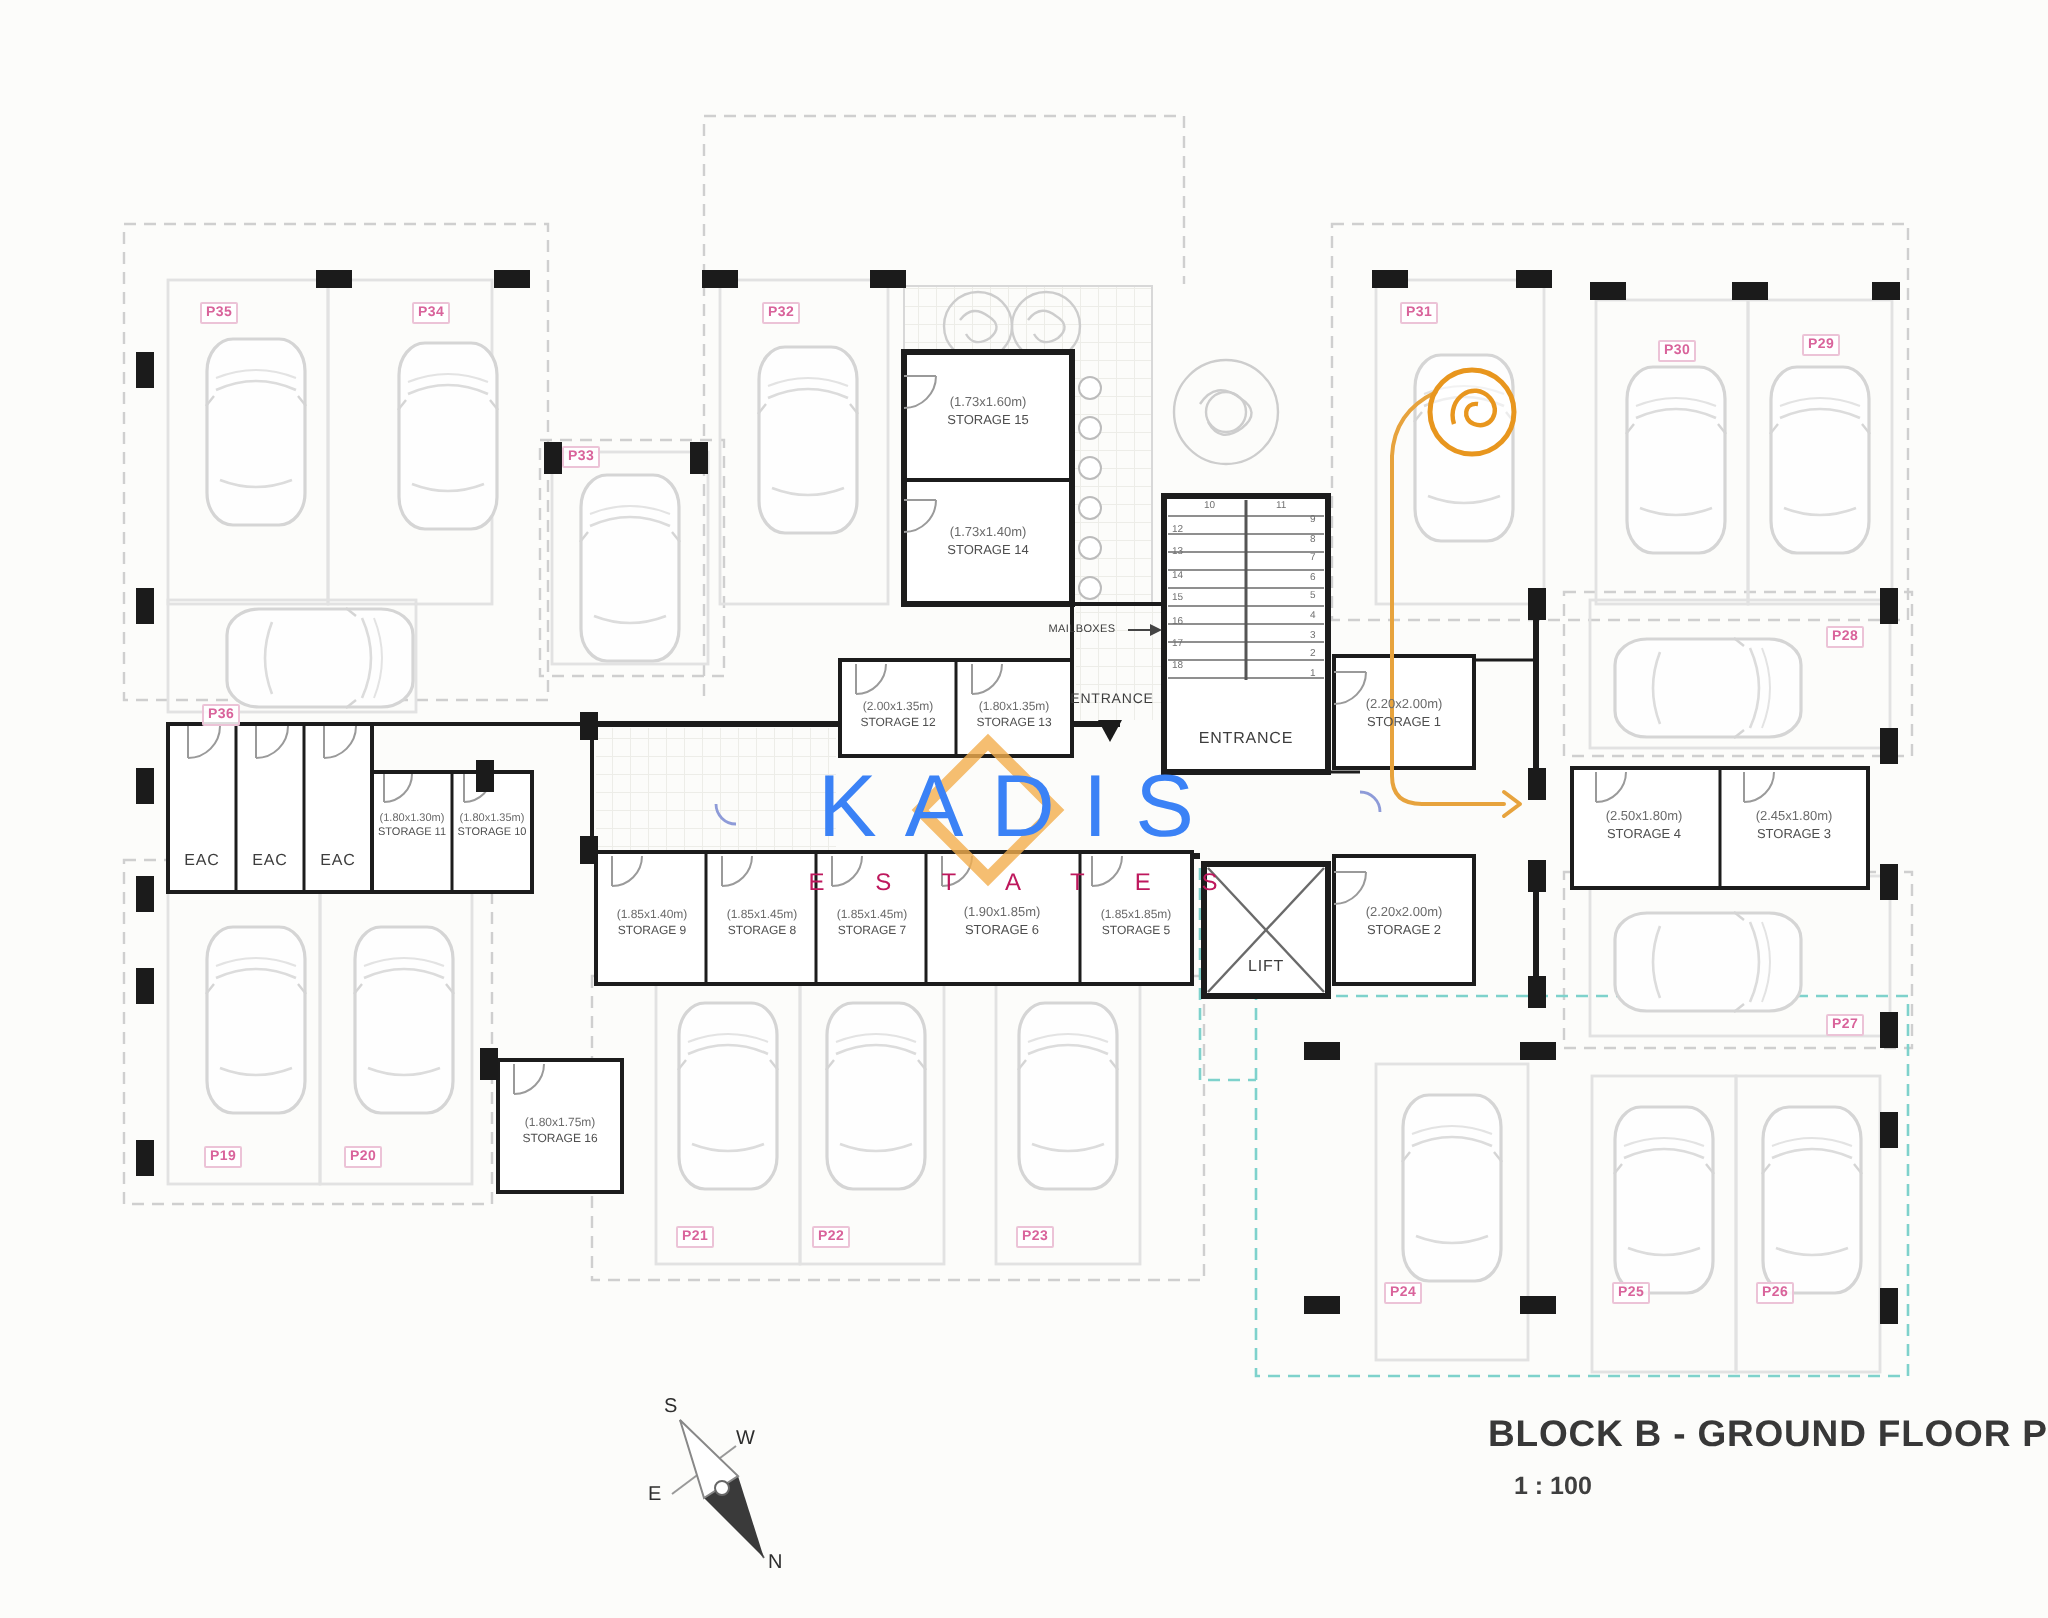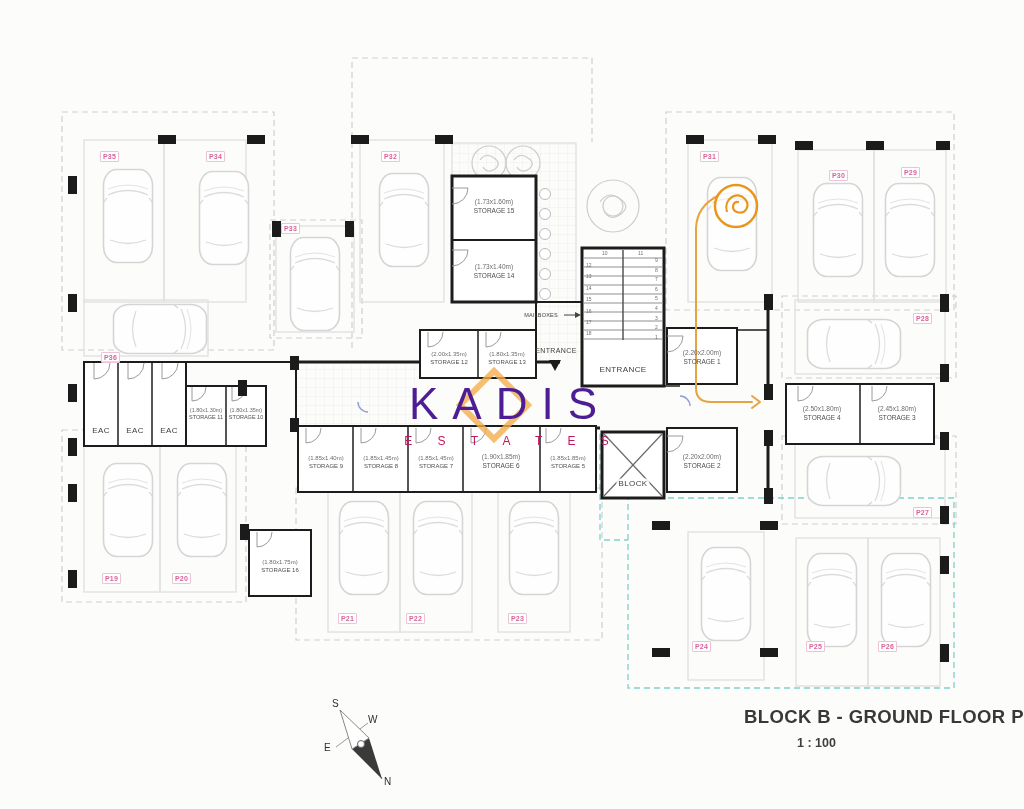--- a/index.html
+++ b/index.html
@@ -31,7 +31,7 @@
   .cmp{position:absolute;font-size:10px;color:#2e2e2e;}
   .wm-main{
     position:absolute;left:510px;top:404px;transform:translate(-50%,-50%);
-    font-size:44px;font-weight:500;letter-spacing:14px;color:#4c1d95;
+    font-size:44px;font-weight:500;letter-spacing:14px;color:#3b82f6;
   }
   .wm-sub{
     position:absolute;left:512px;top:441px;transform:translate(-50%,-50%);

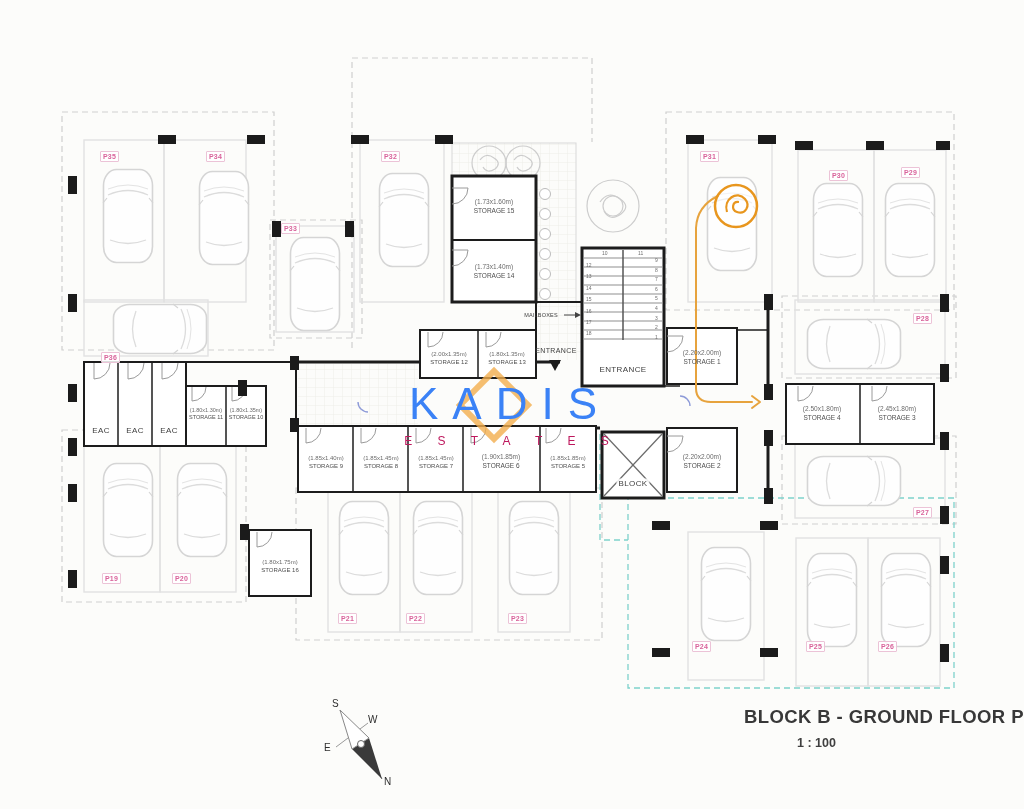--- a/index.html
+++ b/index.html
@@ -382,7 +382,7 @@
     <div class="room" style="left:135px;top:430px">EAC</div>
     <div class="room" style="left:169px;top:430px">EAC</div>
     <div class="room" style="left:623px;top:369px">ENTRANCE</div>
-    <div class="room halo" style="left:633px;top:483px">BLOCK</div>
+    <div class="room halo" style="left:633px;top:483px">LIFT</div>
     <div class="room" style="left:556px;top:350px;font-size:7px">ENTRANCE</div>
     <div class="room tiny" style="left:541px;top:315px">MAILBOXES</div>
 

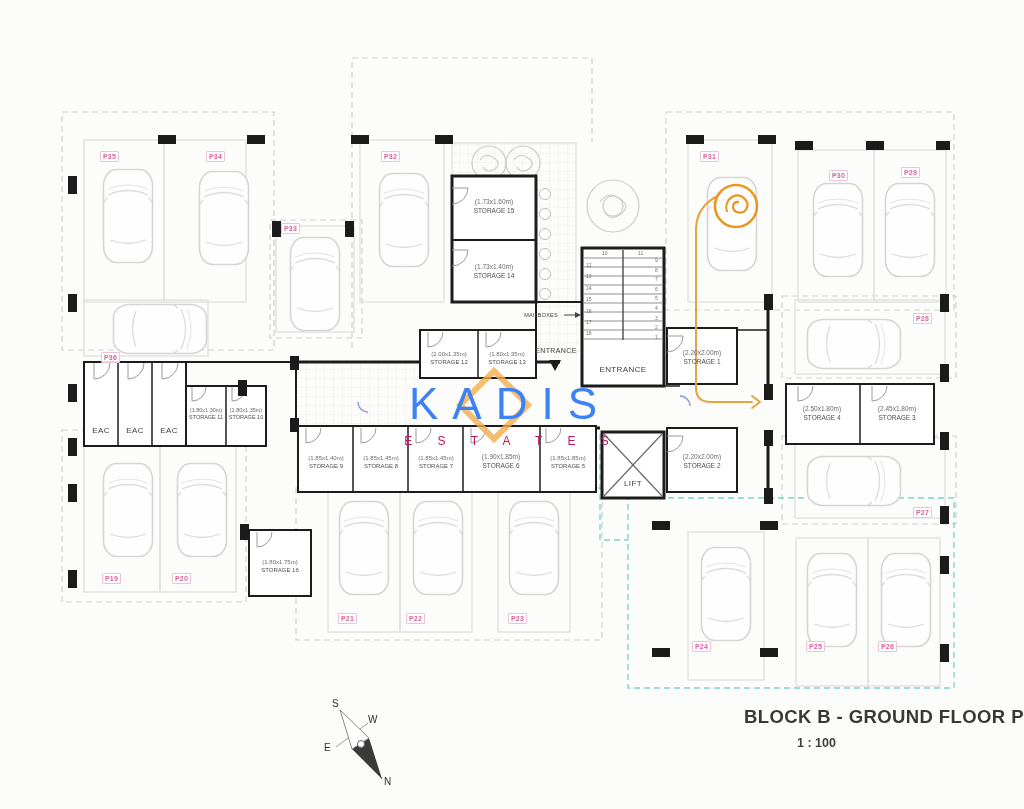--- a/index.html
+++ b/index.html
@@ -45,7 +45,7 @@
     position:absolute;left:744px;top:706px;font-size:18.5px;font-weight:700;
     color:#383838;letter-spacing:.4px;white-space:nowrap;
   }
-  .scale{position:absolute;left:757px;top:736px;font-size:12.5px;font-weight:600;color:#3f3f3f;margin-left:40px;}
+  .scale{position:absolute;left:757px;top:736px;font-size:12.5px;font-weight:600;color:#3f3f3f;}
 </style>
 </head>
 <body>

